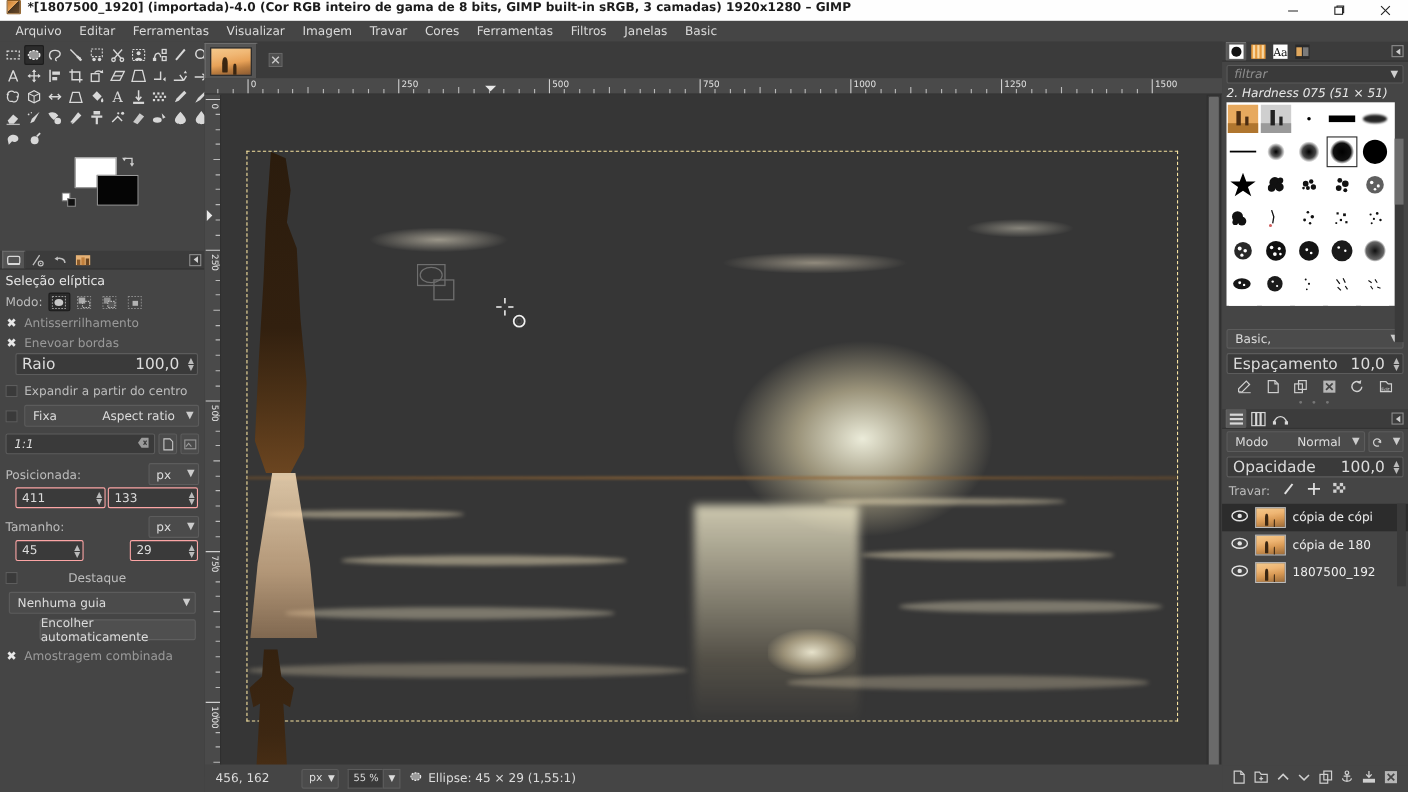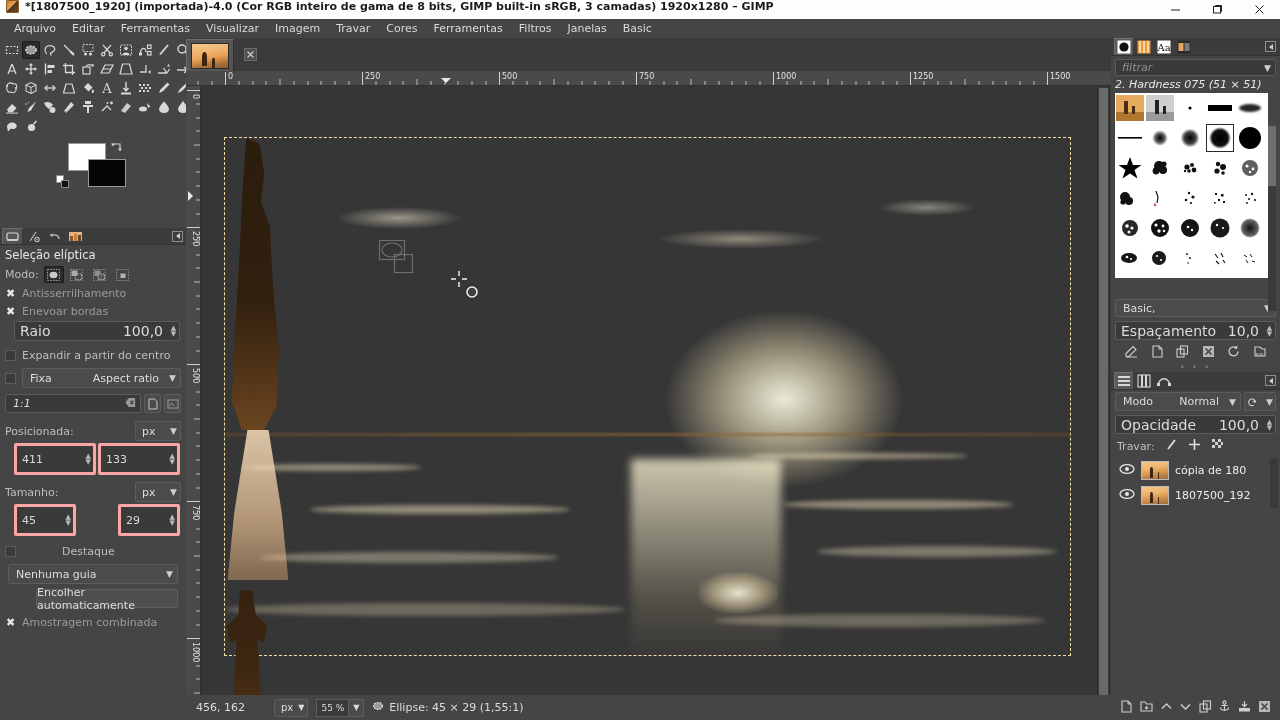--- a/index.html
+++ b/index.html
@@ -96,7 +96,7 @@
     display:flex;align-items:center;justify-content:center; font-size:11px; color:#dcdcdc;
   }
   .numfield {
-    background:#3a3a3a; border:3px solid #fca5a5; height:32px; border-radius:2px;
+    background:#3a3a3a; border:1px solid #fca5a5; height:19px; border-radius:2px;
     display:flex; align-items:center; justify-content:space-between; padding:0 2px 0 5px; font-size:11px;
   }
   .numfield .arrows { display:flex; flex-direction:column; color:#bbb; font-size:7px; line-height:6px; }

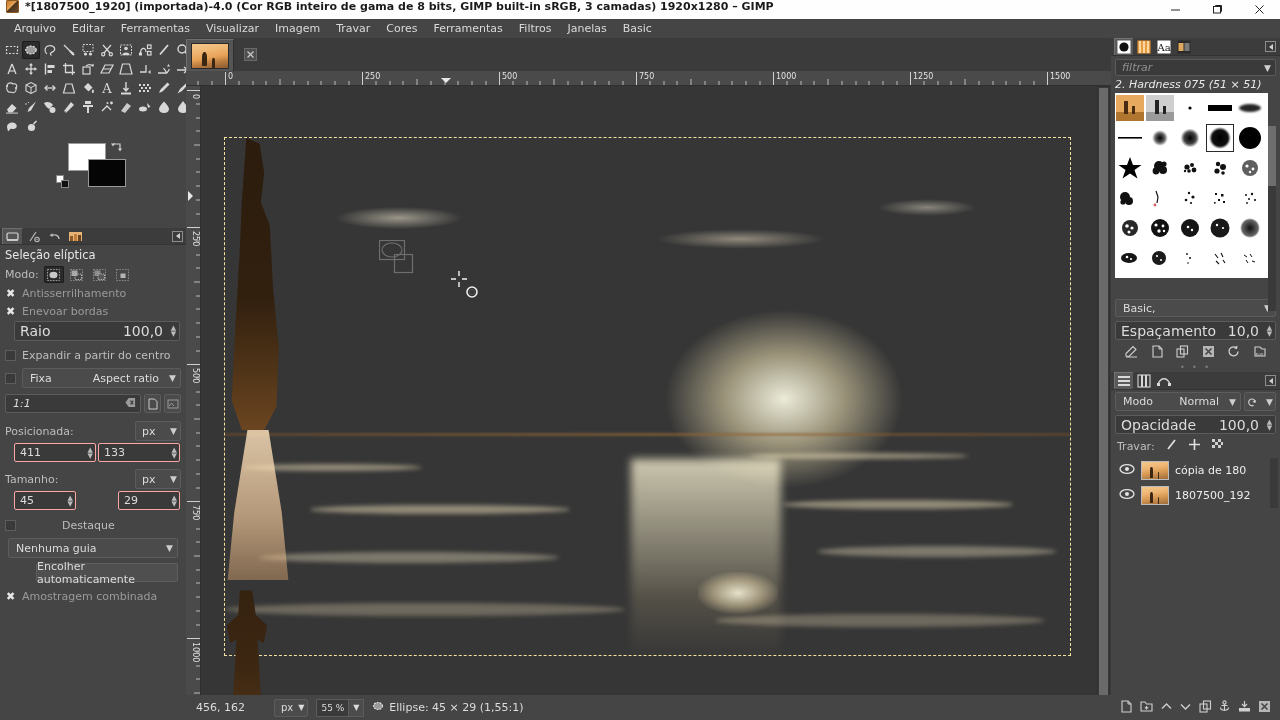--- a/index.html
+++ b/index.html
@@ -1595,6 +1595,15 @@
     </div>
 
     <div style="position:relative;margin-top:2px;">
+      <div class="layerrow sel">
+        <span>
+          <svg width="16" height="12" viewBox="0 0 16 12">
+              <ellipse cx="8" cy="6" rx="7" ry="4.4" fill="none" stroke="#e4e4e4" stroke-width="1.3"></ellipse>
+              <circle cx="8" cy="6" r="2" fill="#e4e4e4"></circle>
+            </svg></span>
+        <span class="lthumb"></span>
+        <span class="lname">cópia de cópi</span>
+      </div>
       <div class="layerrow">
         <span>
           <svg width="16" height="12" viewBox="0 0 16 12">

